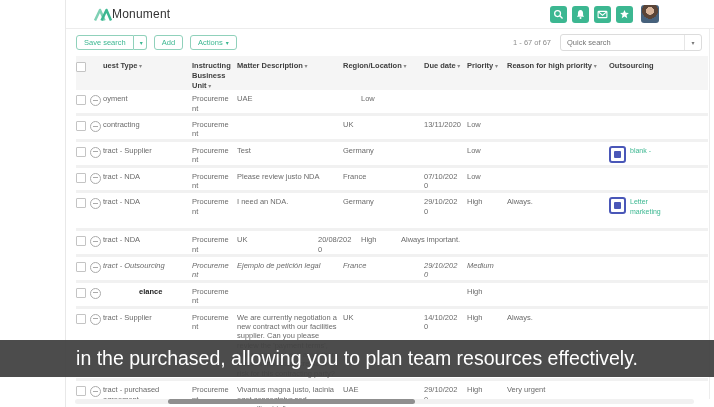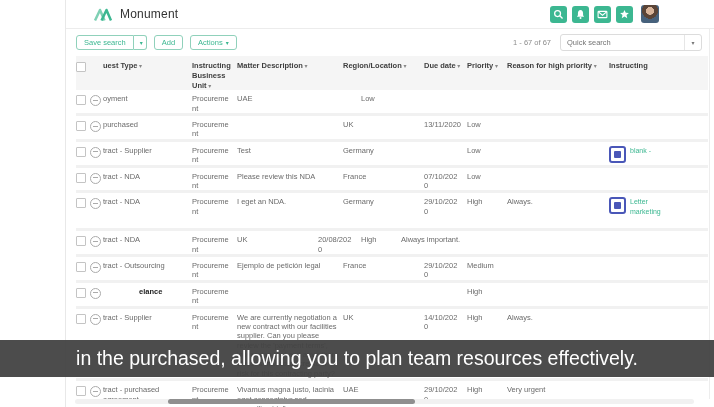--- a/index.html
+++ b/index.html
@@ -9,7 +9,7 @@
 
   
   .navbar{height:28px;border-bottom:1px solid #ececec;display:flex;align-items:center;position:relative;background:#fff}
-  .logo{display:flex;align-items:center;gap:8px;margin-left:28px}
+  .logo{display:flex;align-items:center;gap:0;margin-left:28px}
   .logo-text{font-size:12px;color:#333;letter-spacing:.2px}
   .nav-actions{position:absolute;right:55px;top:5px;display:flex;gap:5px;align-items:center}
   .icon-btn{width:17px;height:17px;border-radius:3px;background:#3cb791;display:flex;align-items:center;justify-content:center;cursor:pointer}

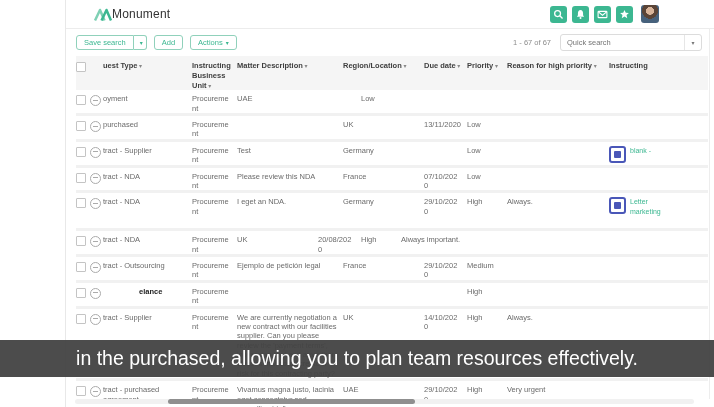--- a/index.html
+++ b/index.html
@@ -127,7 +127,7 @@
         <div class="th" style="width: 43px;">Due date<span class="sortc"> ▾</span></div>
         <div class="th" style="width: 40px;">Priority<span class="sortc"> ▾</span></div>
         <div class="th" style="width: 102px;">Reason for high priority<span class="sortc"> ▾</span></div>
-        <div class="th" style="width: 100px;">Instructing</div>
+        <div class="th" style="width: 100px;">Outsourcing</div>
       </div>
       <div class="trow" style="min-height: 20px;">
         <div class="td" style="width: 14px;"><span class="cb"></span></div>

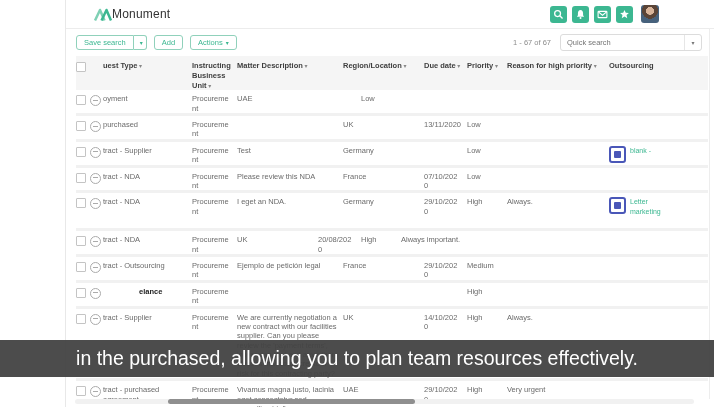--- a/index.html
+++ b/index.html
@@ -143,7 +143,7 @@
       <div class="trow" style="min-height: 20px;">
         <div class="td" style="width: 14px;"><span class="cb"></span></div>
         <div class="td" style="width: 13px;"><span class="exp"></span></div>
-        <div class="td" style="width: 89px;">purchased</div>
+        <div class="td" style="width: 89px;">contracting</div>
         <div class="td" style="width: 45px;">Procurement</div>
         <div class="td" style="width: 106px;"></div>
         <div class="td" style="width: 81px;">UK</div>

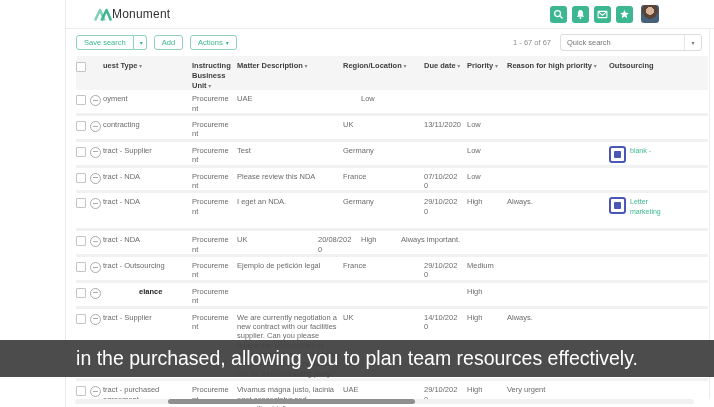--- a/index.html
+++ b/index.html
@@ -174,7 +174,7 @@
         <div class="td" style="width: 13px;"><span class="exp"></span></div>
         <div class="td" style="width: 89px;">tract - NDA</div>
         <div class="td" style="width: 45px;">Procurement</div>
-        <div class="td" style="width: 106px;">Please review this NDA</div>
+        <div class="td" style="width: 106px;">Please review justo NDA</div>
         <div class="td" style="width: 81px;">France</div>
         <div class="td" style="width: 43px;">07/10/2020</div>
         <div class="td" style="width: 40px;">Low</div>

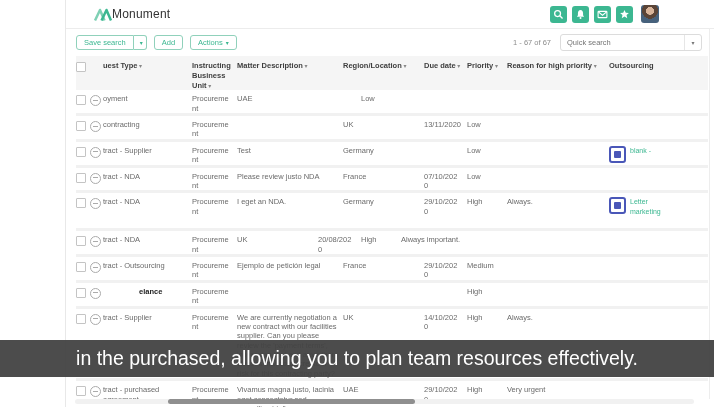--- a/index.html
+++ b/index.html
@@ -186,7 +186,7 @@
         <div class="td" style="width: 13px;"><span class="exp"></span></div>
         <div class="td" style="width: 89px;">tract - NDA</div>
         <div class="td" style="width: 45px;">Procurement</div>
-        <div class="td" style="width: 106px;">I eget an NDA.</div>
+        <div class="td" style="width: 106px;">I need an NDA.</div>
         <div class="td" style="width: 81px;">Germany</div>
         <div class="td" style="width: 43px;">29/10/2020</div>
         <div class="td" style="width: 40px;">High</div>

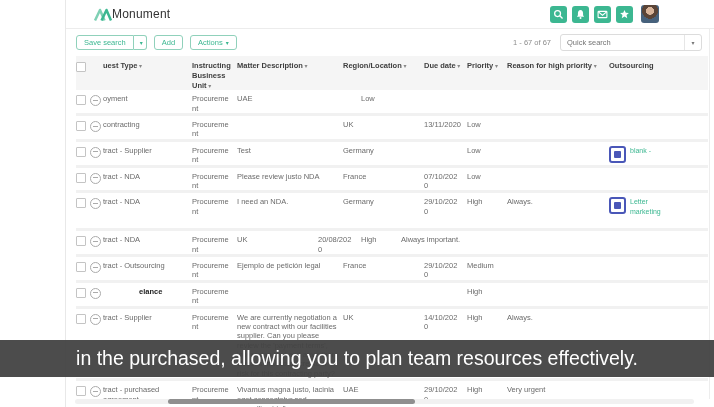--- a/index.html
+++ b/index.html
@@ -209,7 +209,7 @@
         <div class="td" style="width: 102px;">Always important.</div>
         <div class="td" style="width: 100px;"></div>
       </div>
-      <div class="trow" style="min-height: 20px;">
+      <div class="trow" style="min-height: 20px; font-style: italic;">
         <div class="td" style="width: 14px;"><span class="cb"></span></div>
         <div class="td" style="width: 13px;"><span class="exp"></span></div>
         <div class="td" style="width: 89px;">tract - Outsourcing</div>

